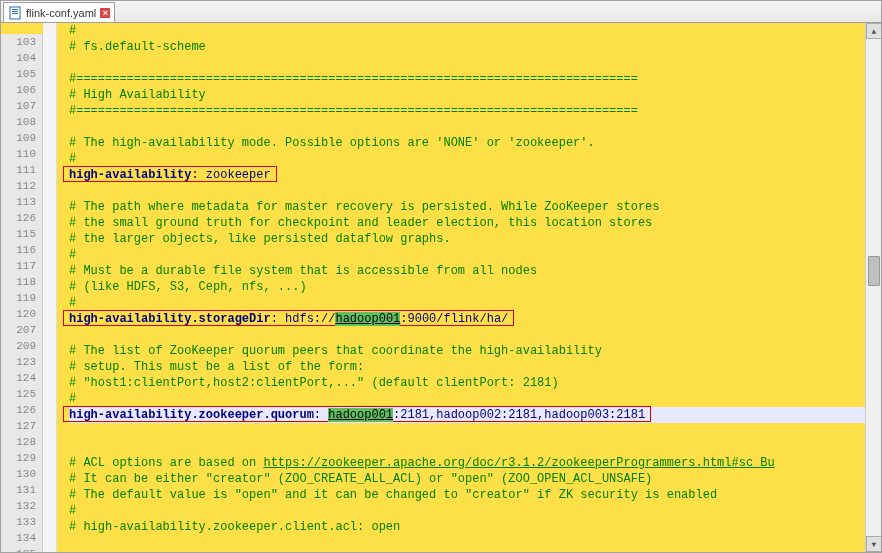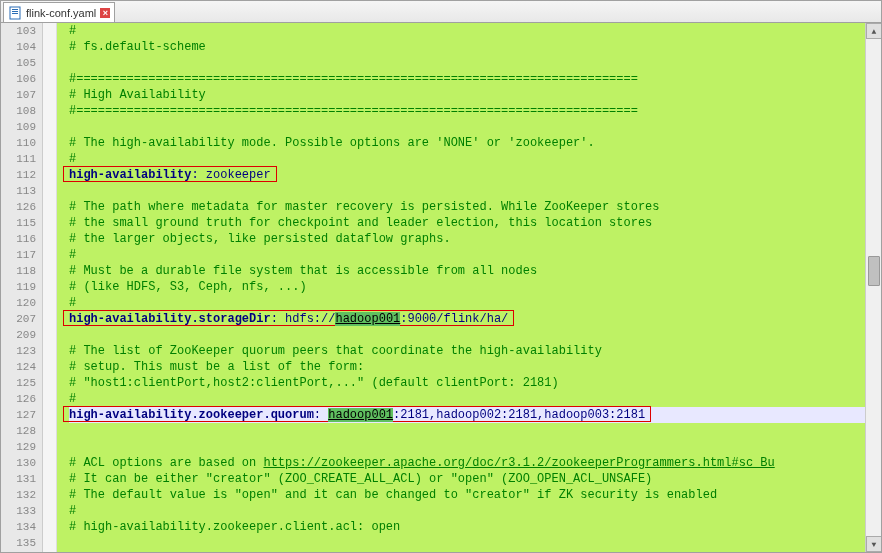--- a/index.html
+++ b/index.html
@@ -16,7 +16,7 @@
     .editor-container {
       width: 882px;
       height: 553px;
-      background: #bef264;
+      background: #fde047;
       display: flex;
       flex-direction: column;
       border: 1px solid #a0a0a0;

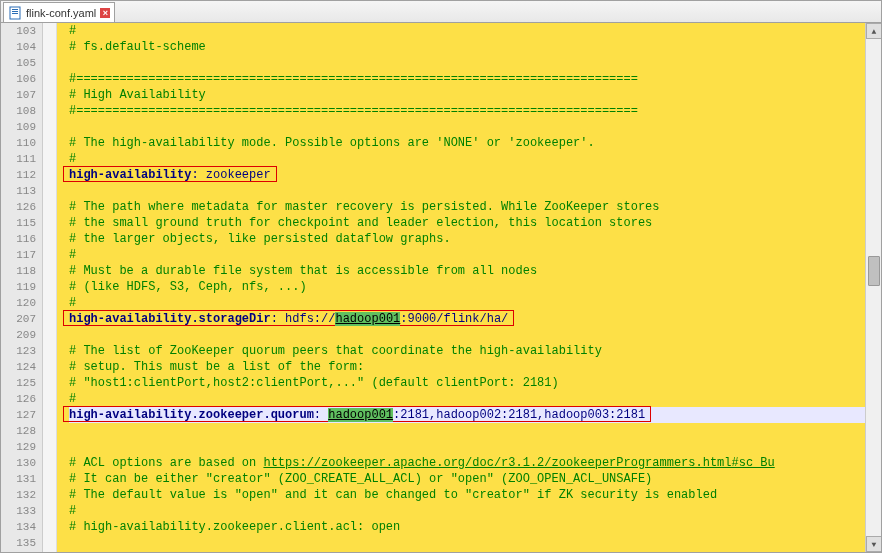--- a/index.html
+++ b/index.html
@@ -76,6 +76,7 @@
       line-height: 16px;
       font-size: 11px;
       font-family: "Courier New", monospace;
+      margin-top: 11px;
     }
     .fold-column {
       width: 14px;

